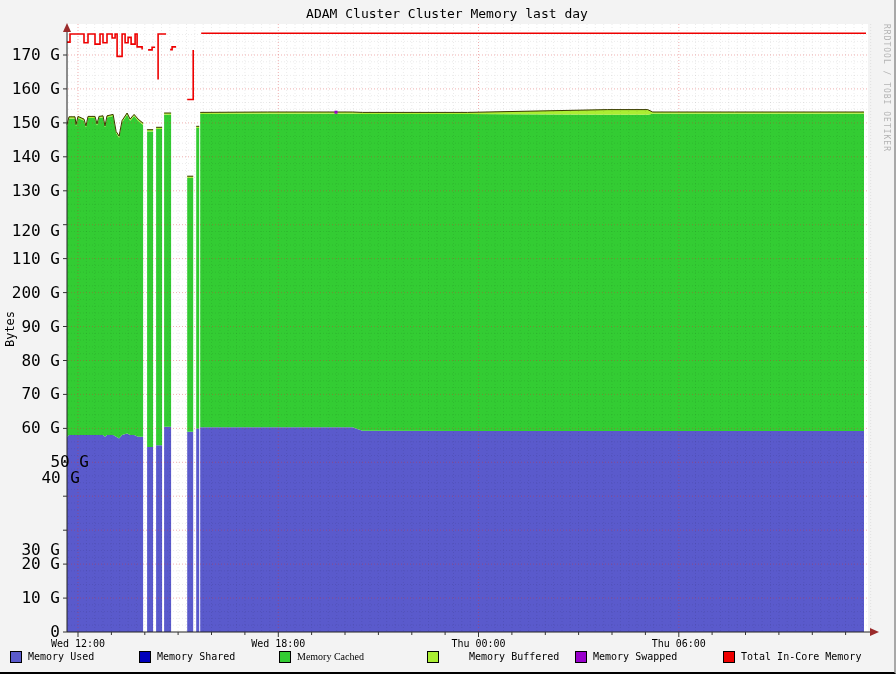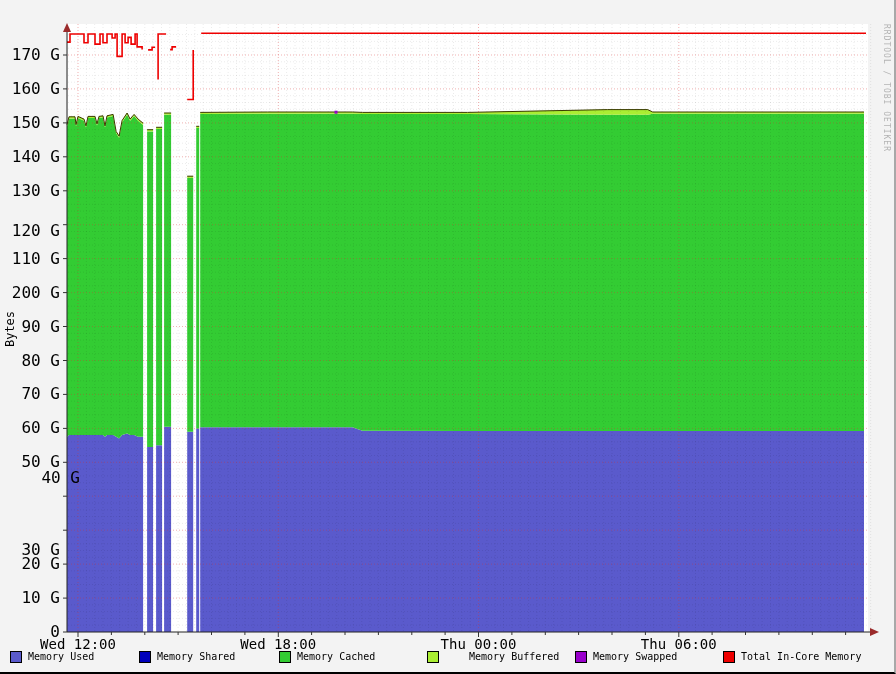--- a/index.html
+++ b/index.html
@@ -25,6 +25,7 @@
 <body>
 
 <div id="graph">
+  <div id="title">ADAM Cluster Cluster Memory last day</div>
   <div id="ylab">Bytes</div>
   <div id="wm">RRDTOOL / TOBI OETIKER</div>
   <svg id="plot" width="896" height="674">

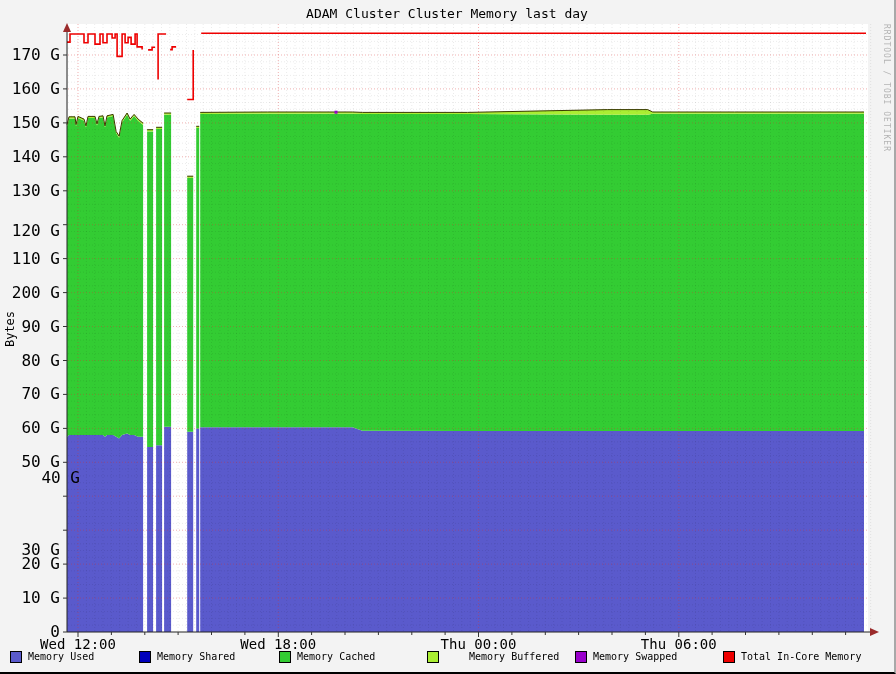--- a/index.html
+++ b/index.html
@@ -308,7 +308,7 @@
       <div class="ytick" style="top: 558.1px;">20 G</div>
       <div class="ytick" style="top: 524.2px; margin-top: 20px;">30 G</div>
       <div class="ytick" style="top: 472px; margin-left: 20px;">40 G</div>
-      <div class="ytick" style="top: 456.3px;">50 G</div>
+      <div class="ytick" style="top: 456.3px; margin-left: 29px;">50 G</div>
       <div class="ytick" style="top: 422.4px;">60 G</div>
       <div class="ytick" style="top: 388.4px;">70 G</div>
       <div class="ytick" style="top: 354.5px;">80 G</div>

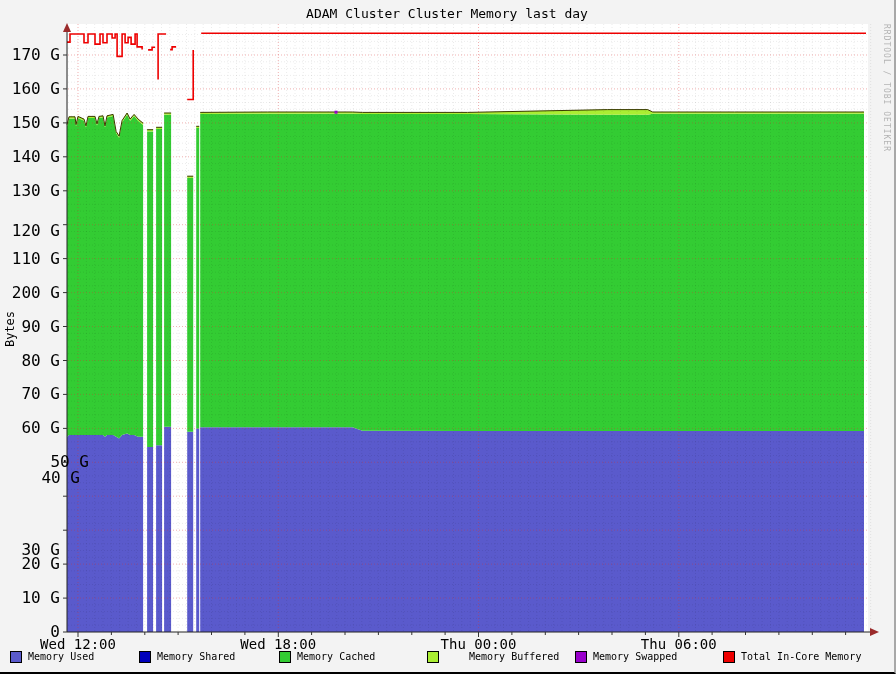--- a/index.html
+++ b/index.html
@@ -16,7 +16,7 @@
       writing-mode:vertical-rl;letter-spacing:1px;}
   svg{position:absolute;left:0;top:0;}
   .ytick{position:absolute;left:0;width:60px;text-align:right;font-size:16px;line-height:12px;white-space:pre;}
-  .xtick{position:absolute;width:80px;text-align:center;font-size:14px;line-height:12px;top:638px;white-space:pre;}
+  .xtick{position:absolute;width:80px;text-align:center;font-size:10px;line-height:12px;top:638px;white-space:pre;}
   .leg{position:absolute;top:651px;height:12px;display:flex;align-items:center;}
   .sw{width:10px;height:10px;border:1px solid #000;flex:0 0 auto;}
   .lt{font-size:10px;line-height:12px;margin-left:6px;white-space:pre;}

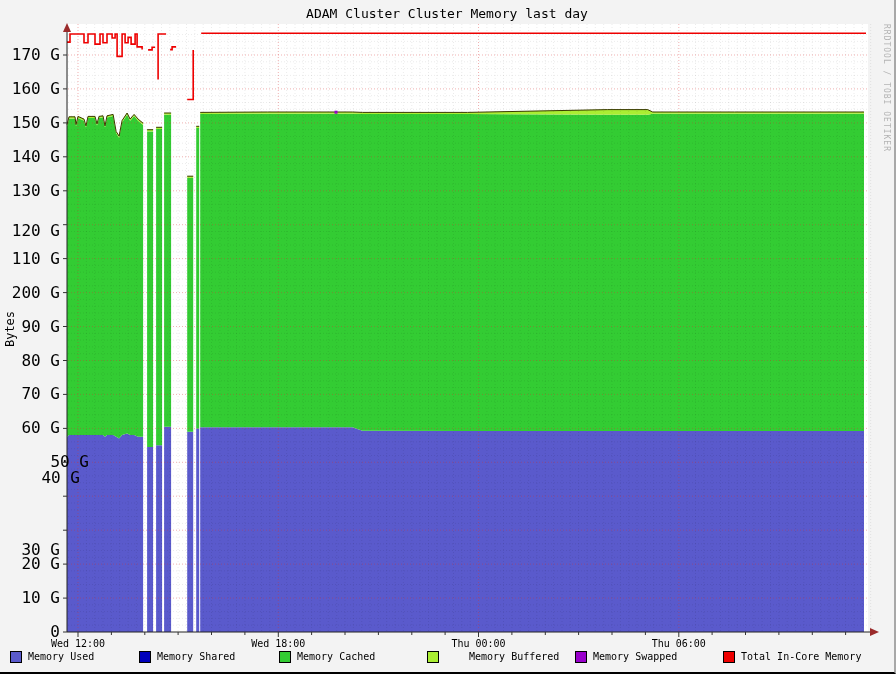--- a/index.html
+++ b/index.html
@@ -337,7 +337,7 @@
         <span class="sw" style="background: rgb(0, 0, 187);"></span>
         <span class="lt">Memory Shared</span>
       </div>
-      <div class="leg" style="left: 279px;">
+      <div class="leg" style="left: 279px; font-family: Liberation Serif, serif;">
         <span class="sw" style="background: rgb(51, 204, 51);"></span>
         <span class="lt">Memory Cached</span>
       </div>

